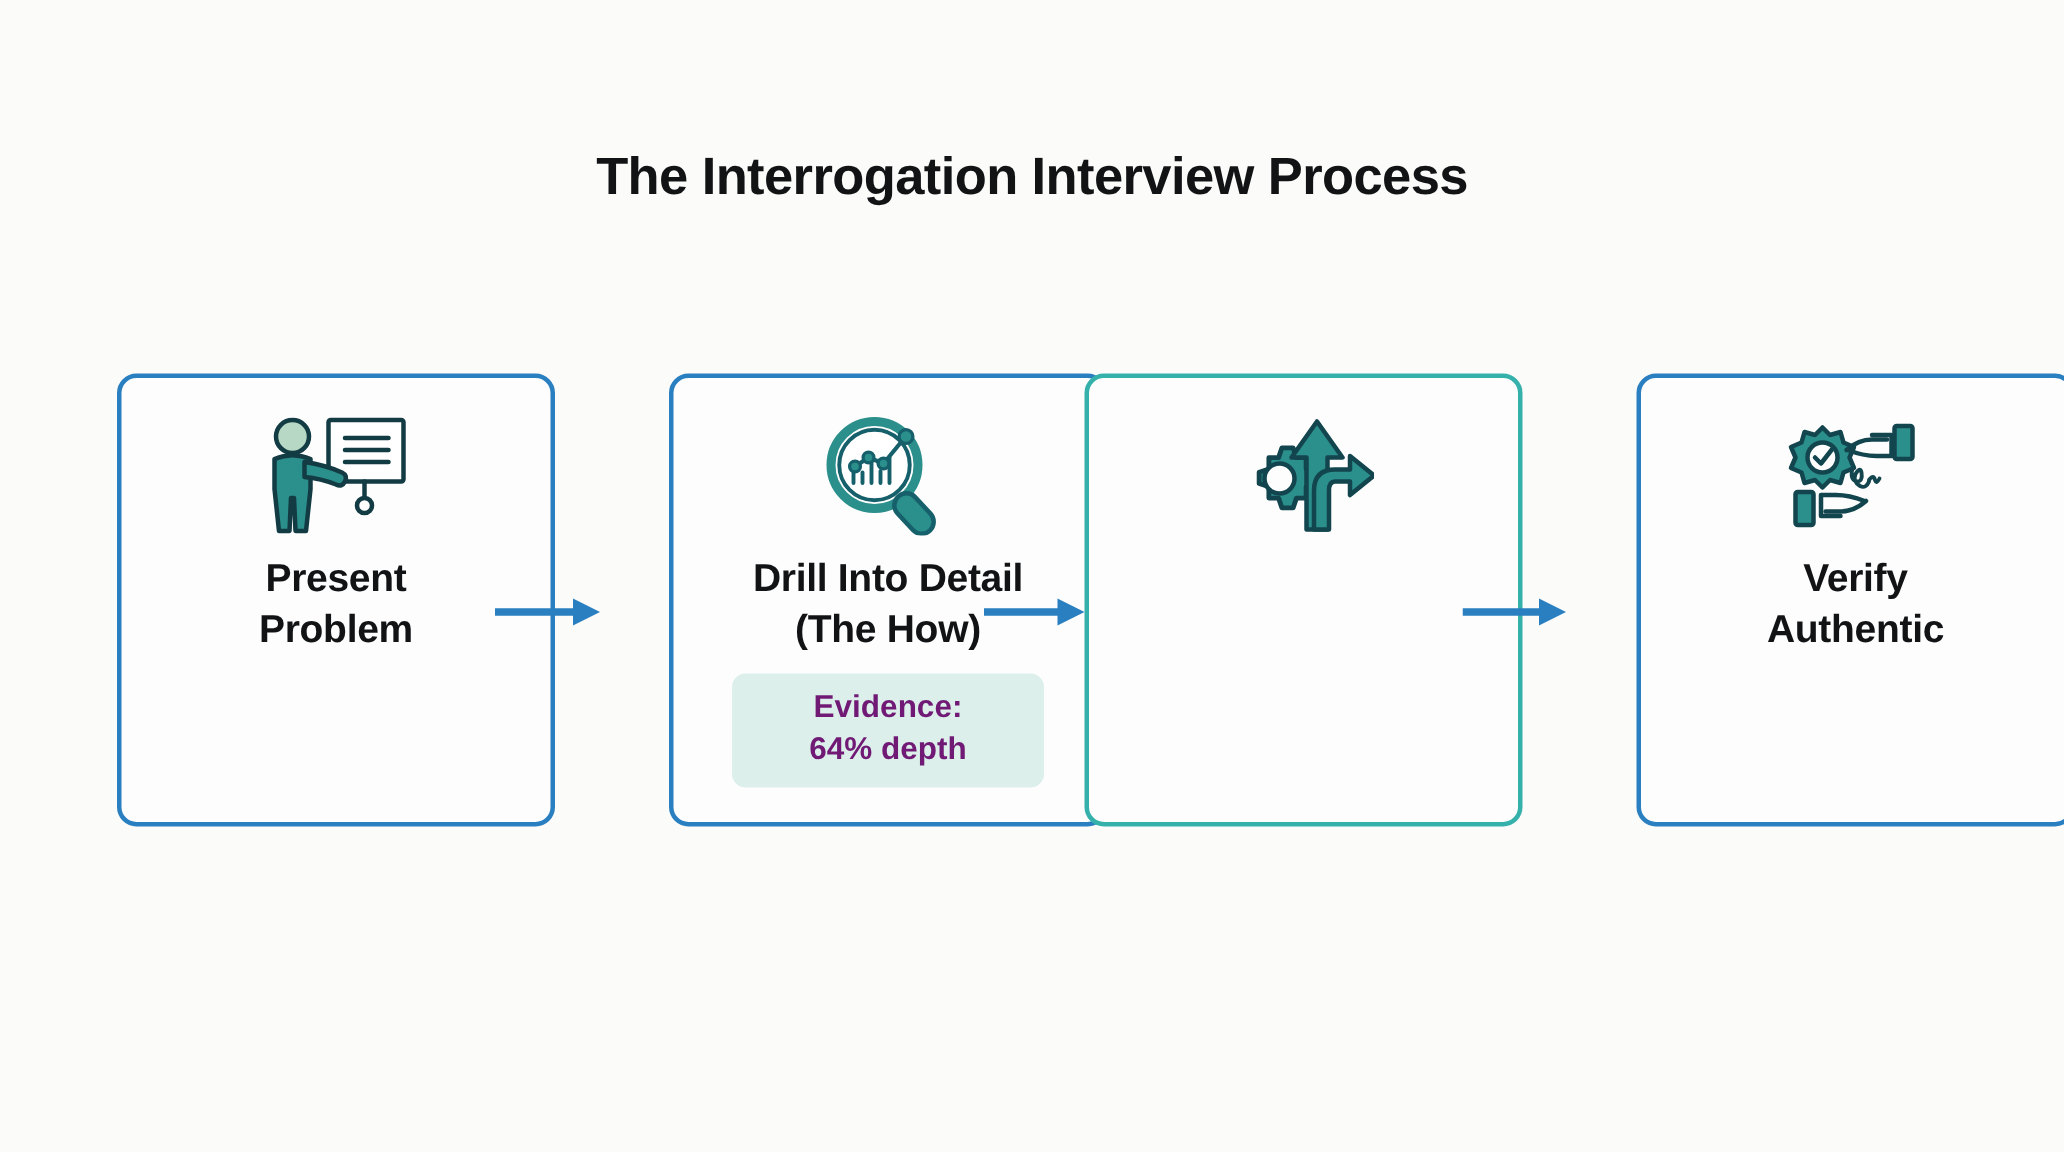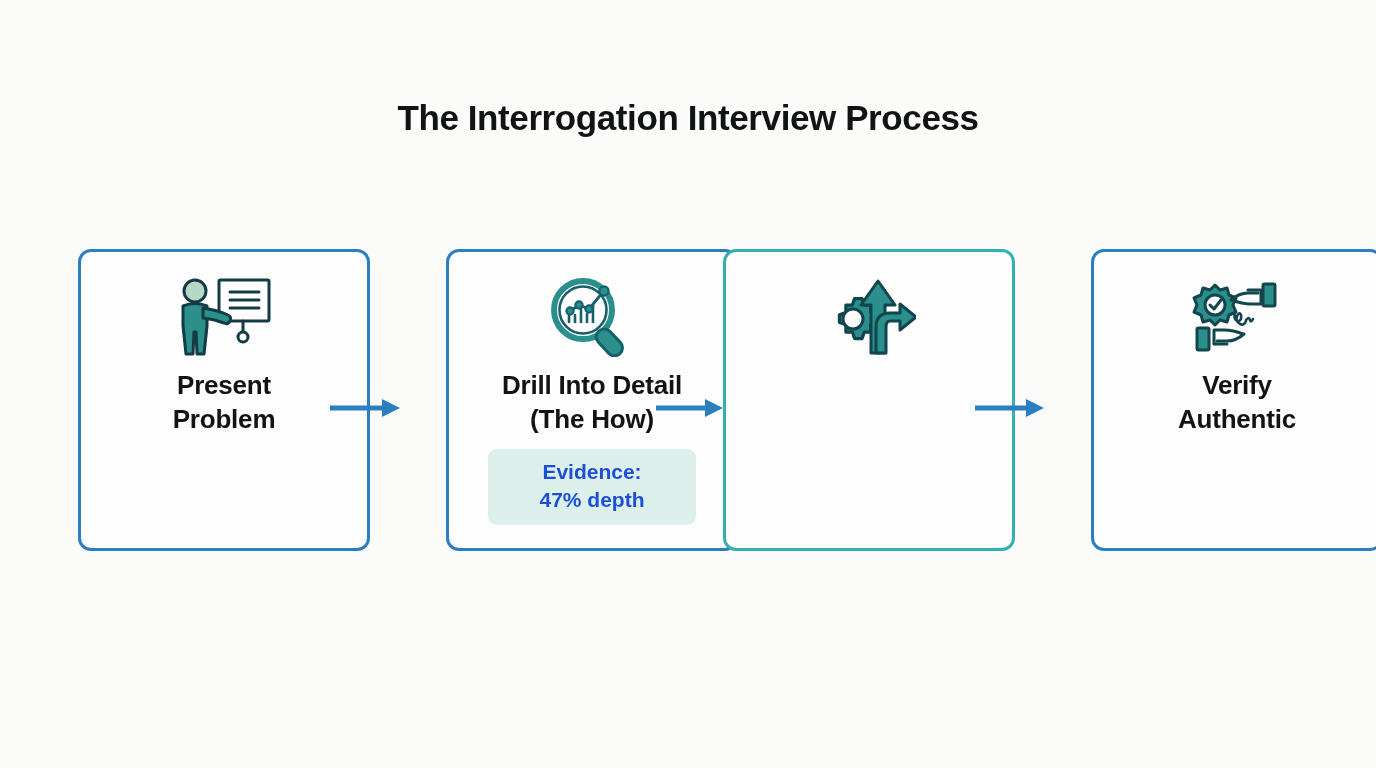--- a/index.html
+++ b/index.html
@@ -86,7 +86,7 @@
     text-align: center;
     font-size: 21px;
     font-weight: bold;
-    color: #1d4ed8;
+    color: #701a75;
     line-height: 1.34;
   }
 

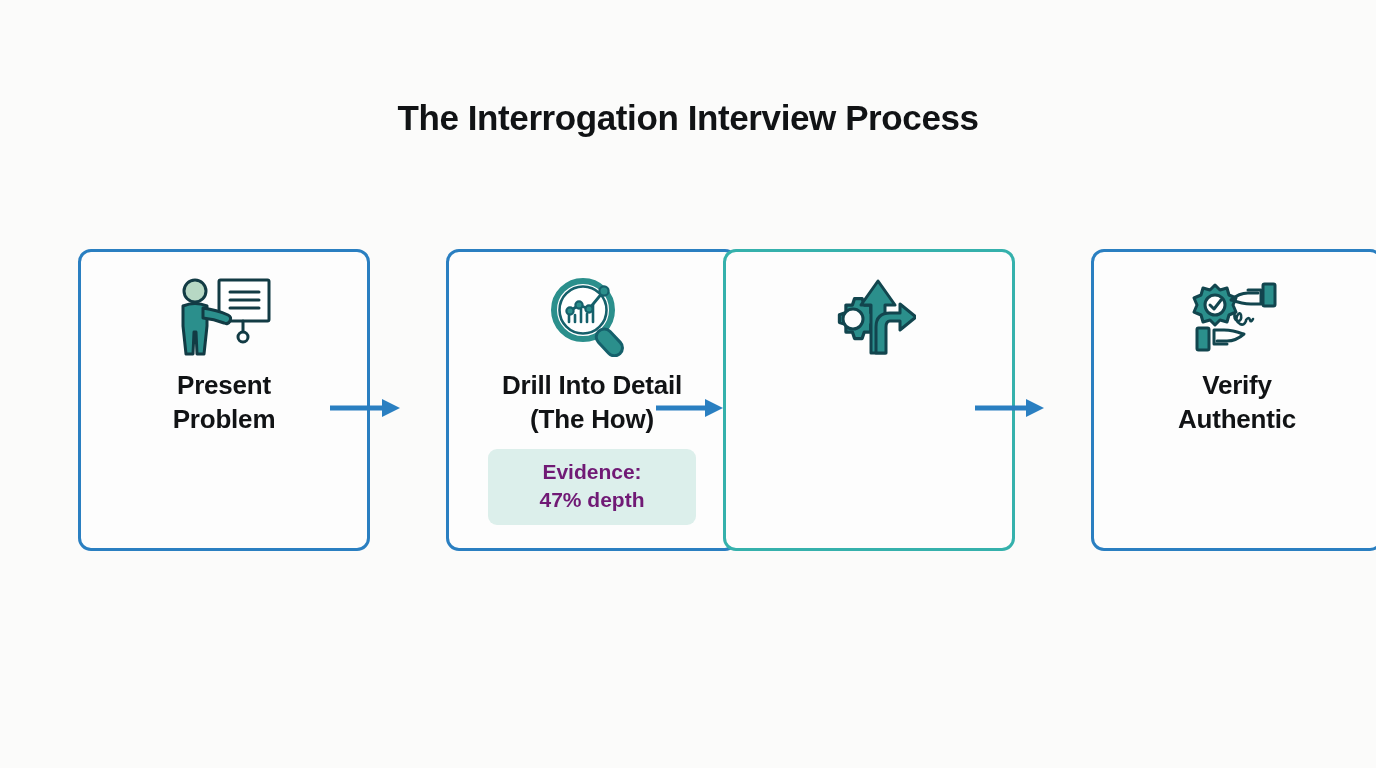--- a/index.html
+++ b/index.html
@@ -164,7 +164,7 @@
       </div>
       <div class="card-badge">
         <span>Evidence:</span><br>
-        <span>47% depth</span>
+        <span>64% depth</span>
       </div>
     </div>
 

